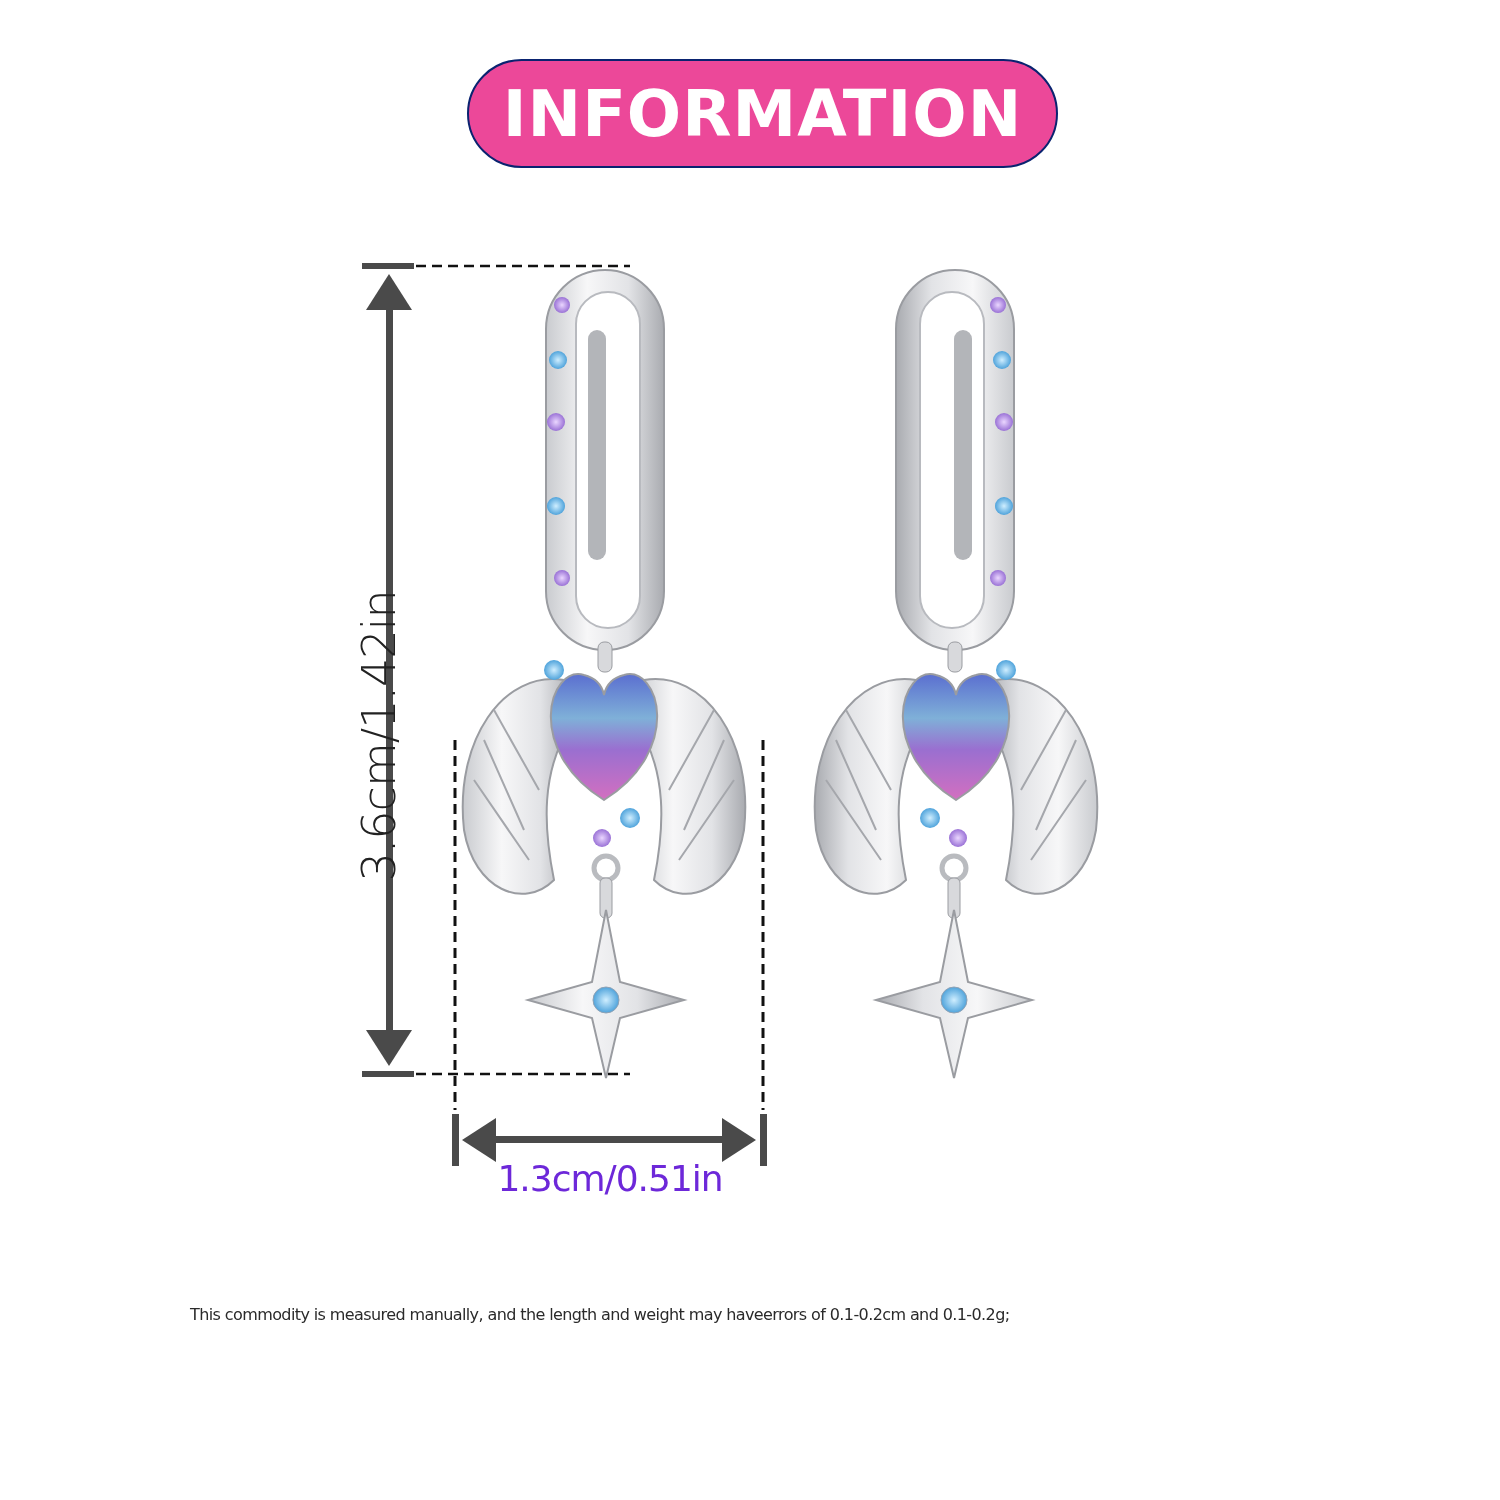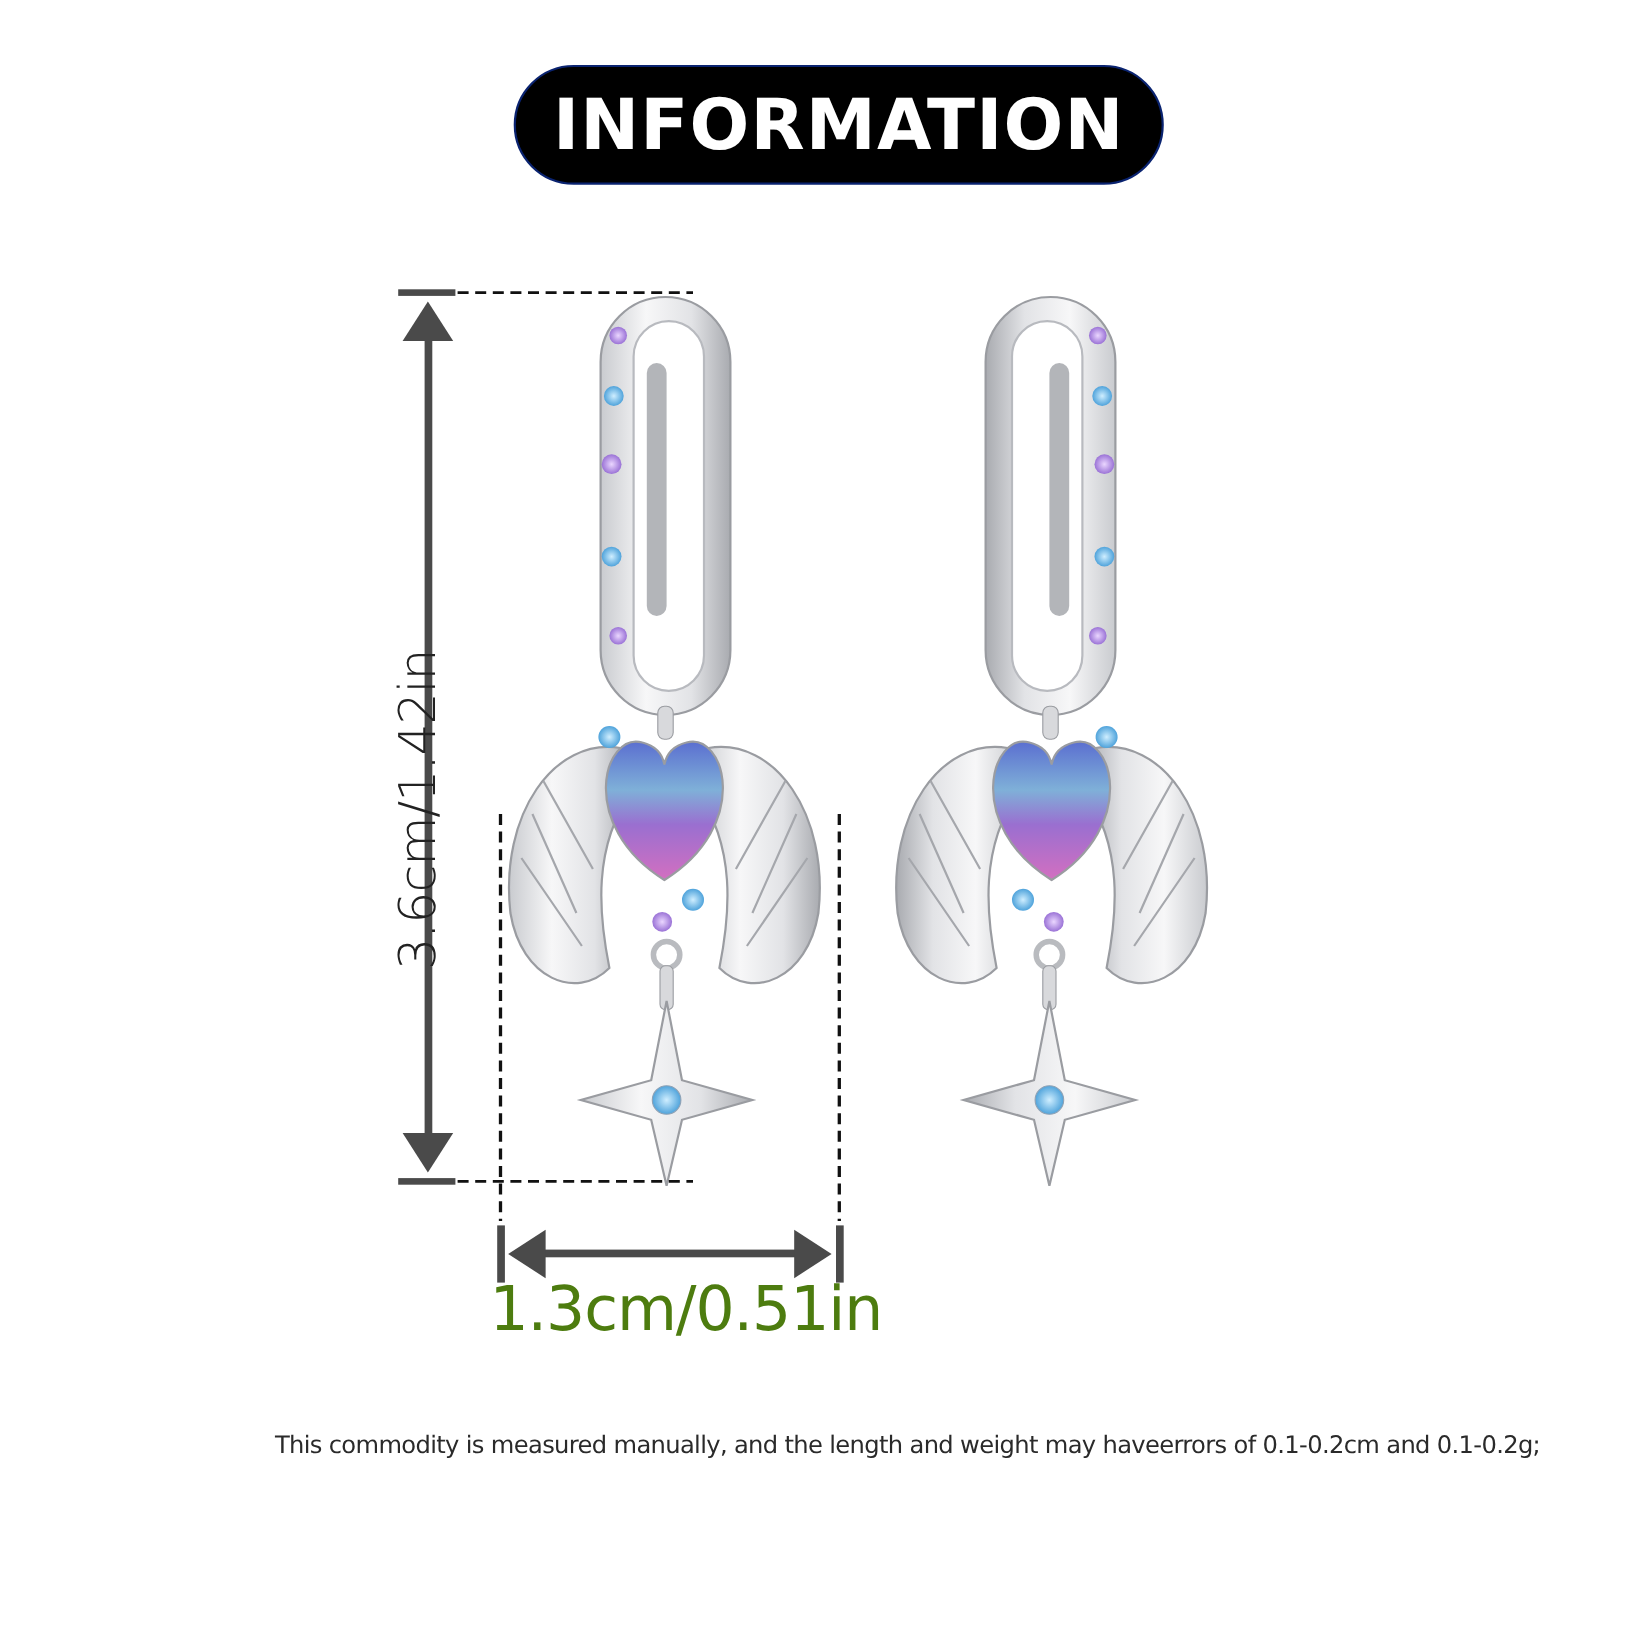--- a/index.html
+++ b/index.html
@@ -6,7 +6,7 @@
   body { width:1500px; height:1500px; position:relative; overflow:hidden; font-family:"DejaVu Sans", sans-serif; }
   .pill {
     position:absolute; left:467px; top:59px; width:591px; height:109px;
-    background:#000000; border-radius:55px; border:2px solid #0a2370; box-sizing:border-box;
+    background:#ec4899; border-radius:55px; border:2px solid #0a2370; box-sizing:border-box;
     display:flex; align-items:center; justify-content:center;
   }
   .pill span { color:#fff; font-family:"DejaVu Sans", sans-serif; font-weight:bold; font-size:64px; letter-spacing:1px; }

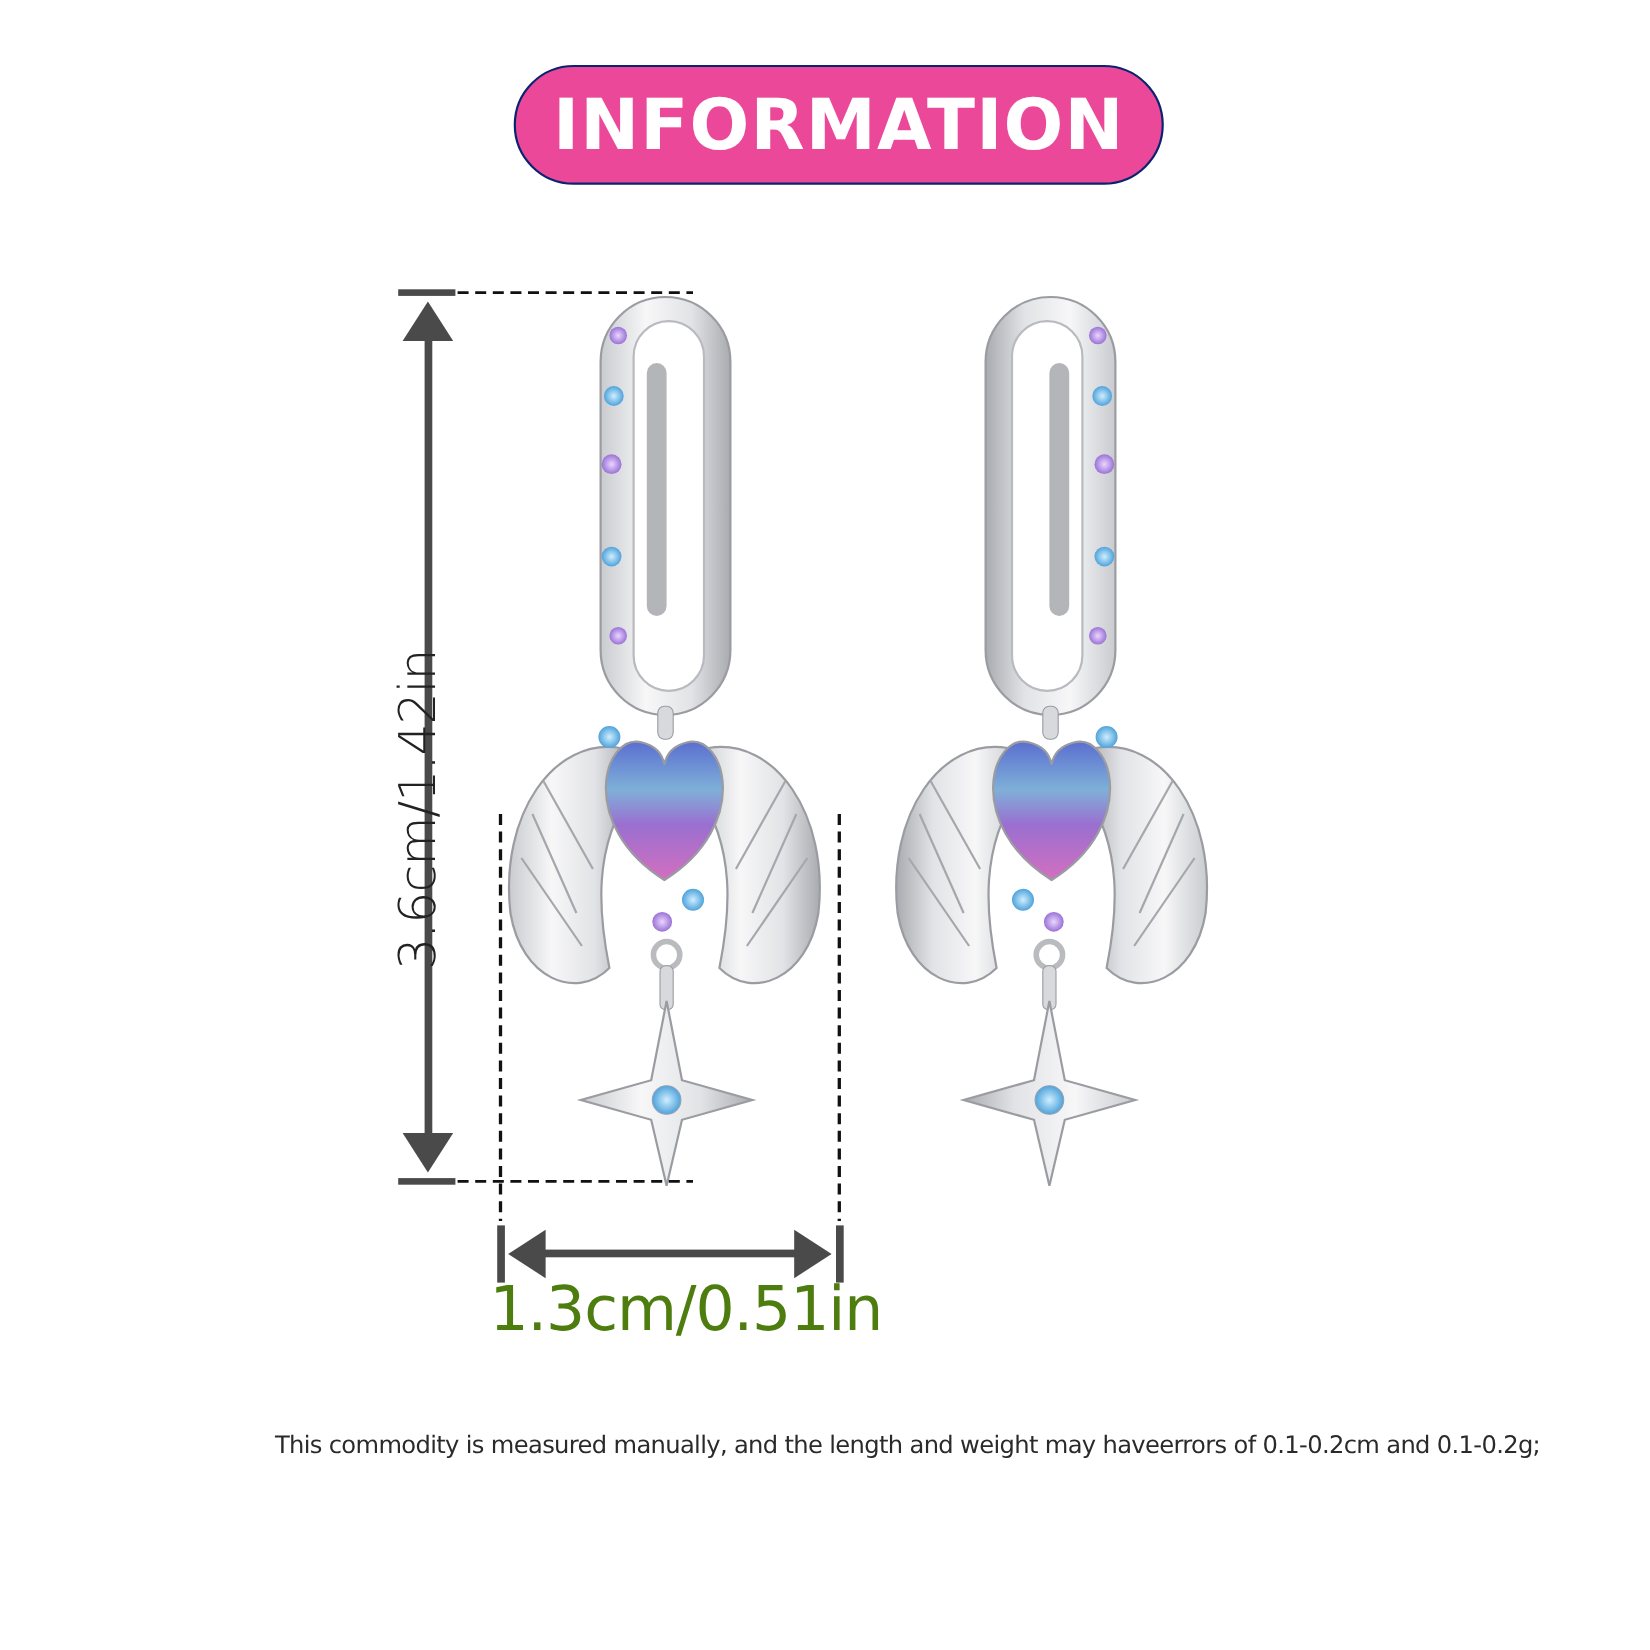--- a/index.html
+++ b/index.html
@@ -18,7 +18,7 @@
   }
   .dim-h {
     position:absolute; left:445px; top:1158px; width:330px; text-align:center;
-    font-family:"DejaVu Sans", sans-serif; font-size:56px; color:#4d7c0f; letter-spacing:-1px;
+    font-family:"DejaVu Sans", sans-serif; font-size:36px; color:#6d28d9; letter-spacing:-1px;
   }
   .disclaimer {
     position:absolute; left:190px; top:1295px; width:1270px; text-align:center;

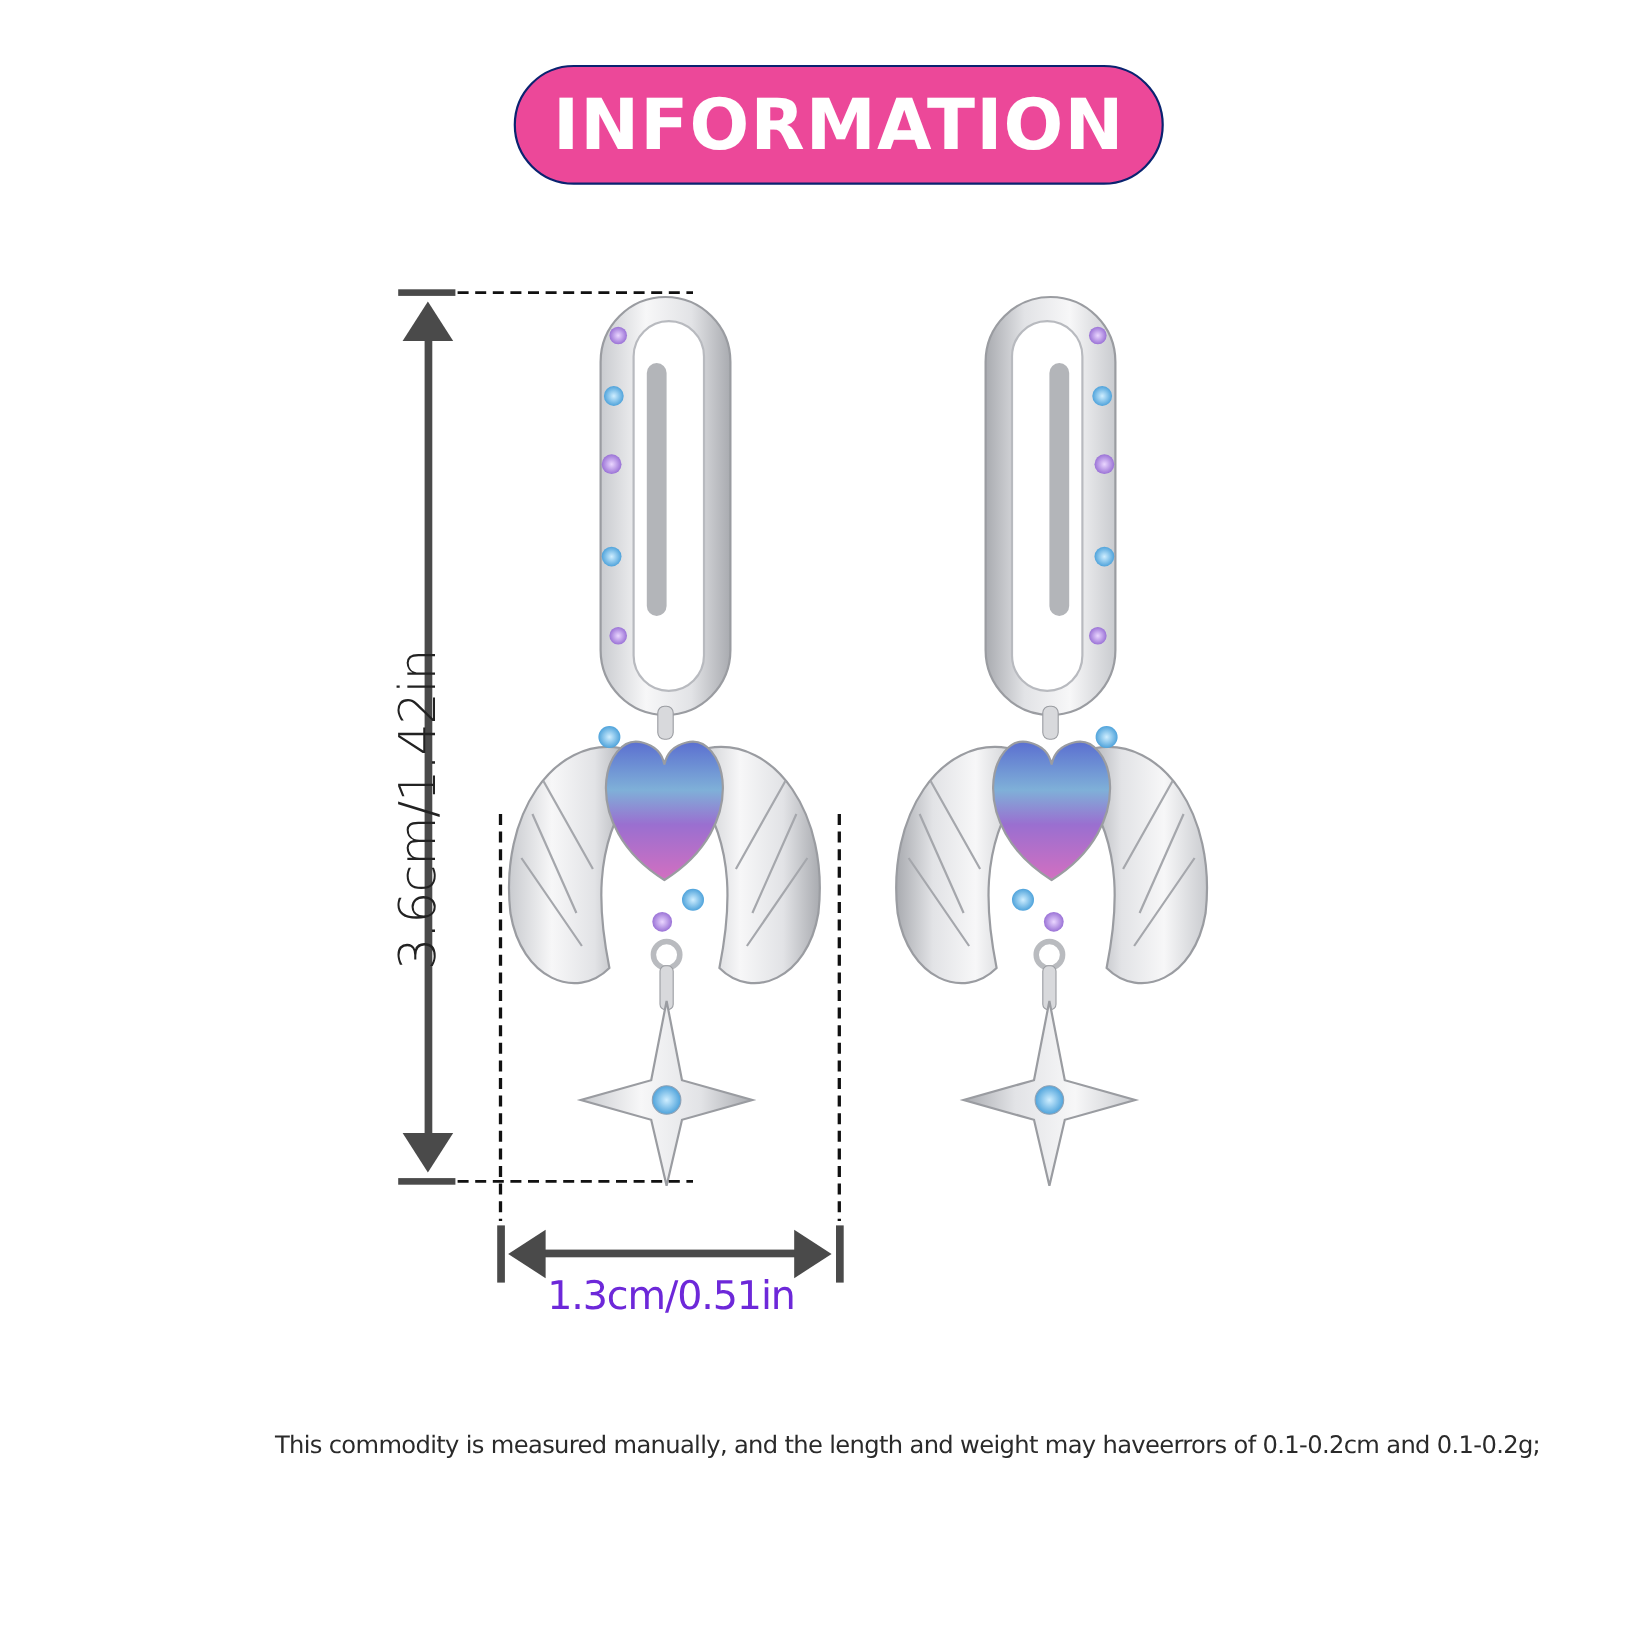--- a/index.html
+++ b/index.html
@@ -21,8 +21,8 @@
     font-family:"DejaVu Sans", sans-serif; font-size:36px; color:#6d28d9; letter-spacing:-1px;
   }
   .disclaimer {
-    position:absolute; left:190px; top:1295px; width:1270px; text-align:center;
-    font-family:"DejaVu Sans", sans-serif; font-size:22px; line-height:40px; color:#2a2a2a; letter-spacing:-0.6px;
+    position:absolute; left:190px; top:1295px; width:1270px; text-align:left;
+    font-family:"DejaVu Sans", sans-serif; font-size:16px; line-height:40px; color:#2a2a2a; letter-spacing:-0.6px;
   }
 </style>
 </head>

